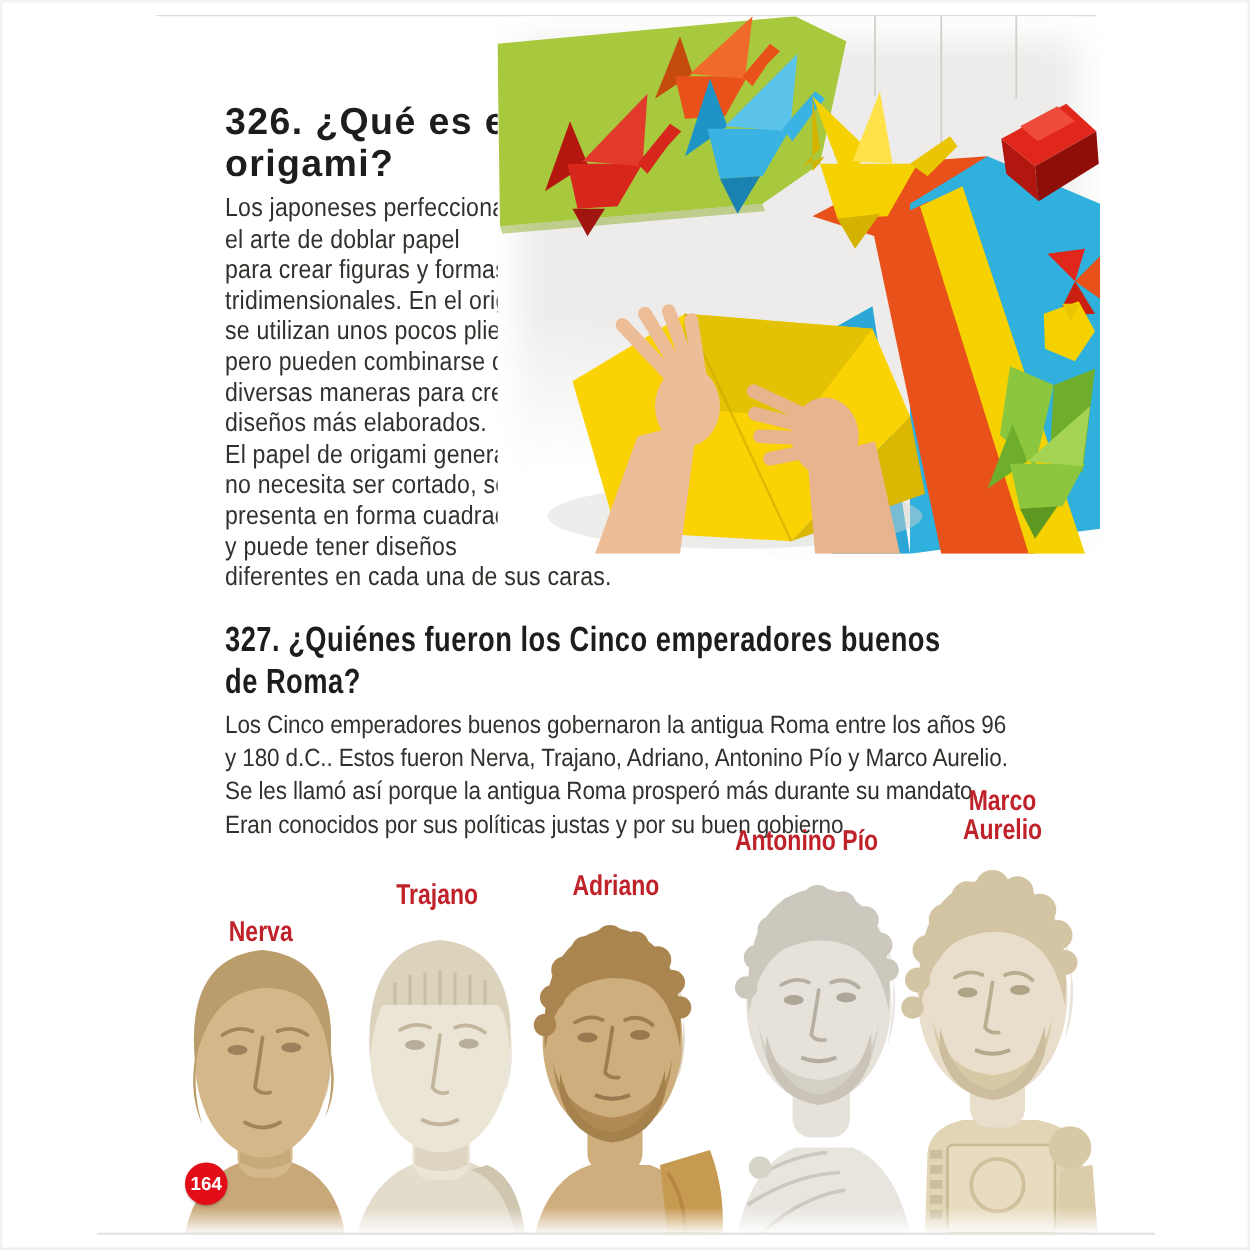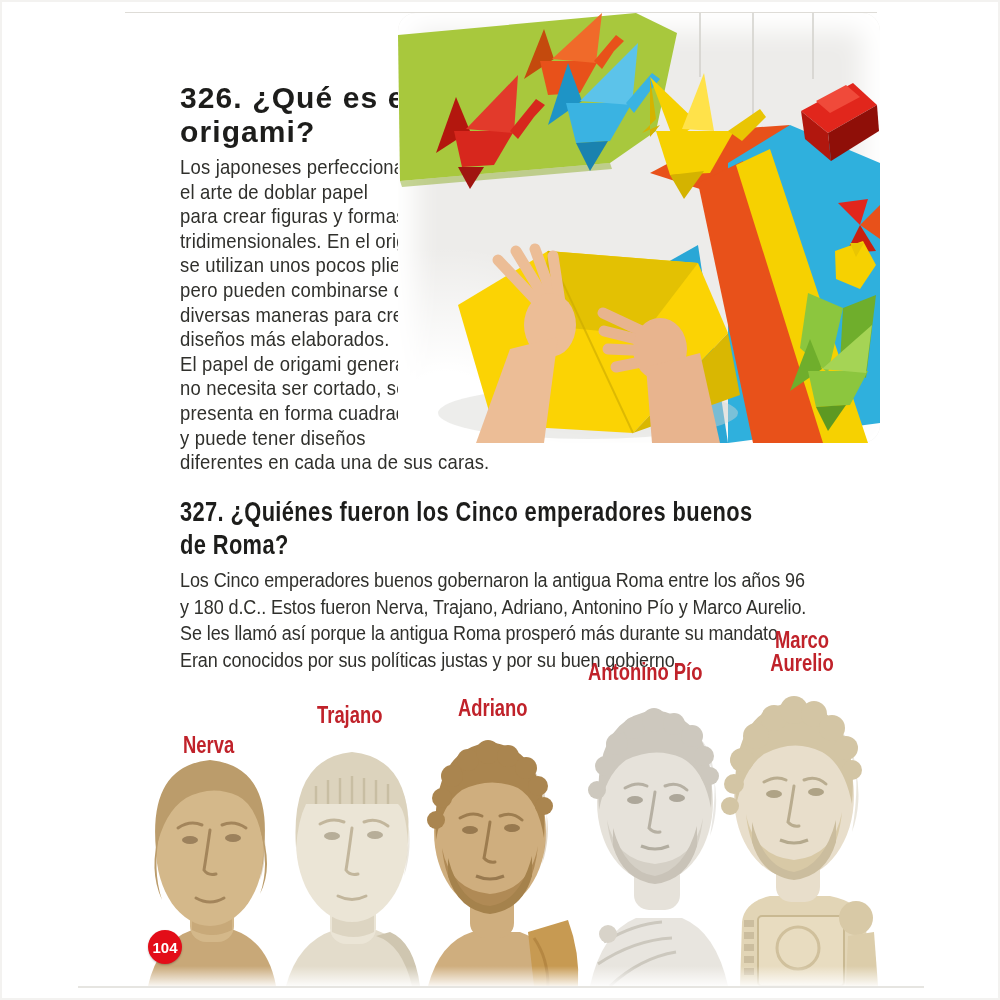--- a/index.html
+++ b/index.html
@@ -346,7 +346,7 @@
   </div>
 
   <div class="abs badge">
-    <span>104</span>
+    <span>164</span>
   </div>
 
   <div class="hairline" style="left:78px;top:986px;width:846px;height:2px;background:#e6e5e1;"></div>

